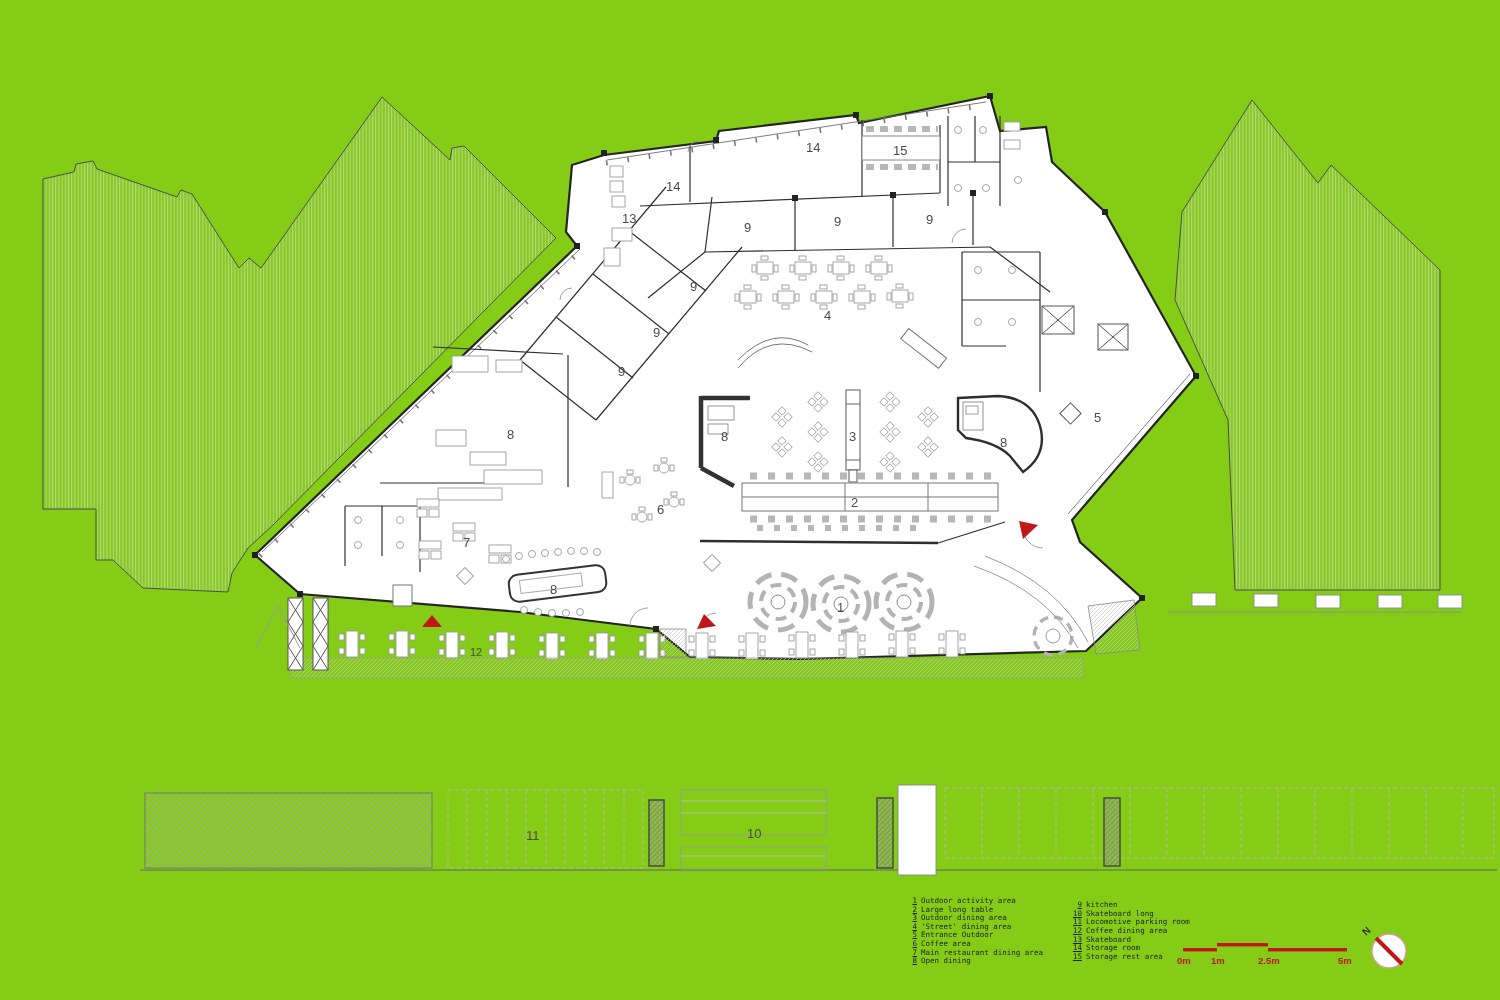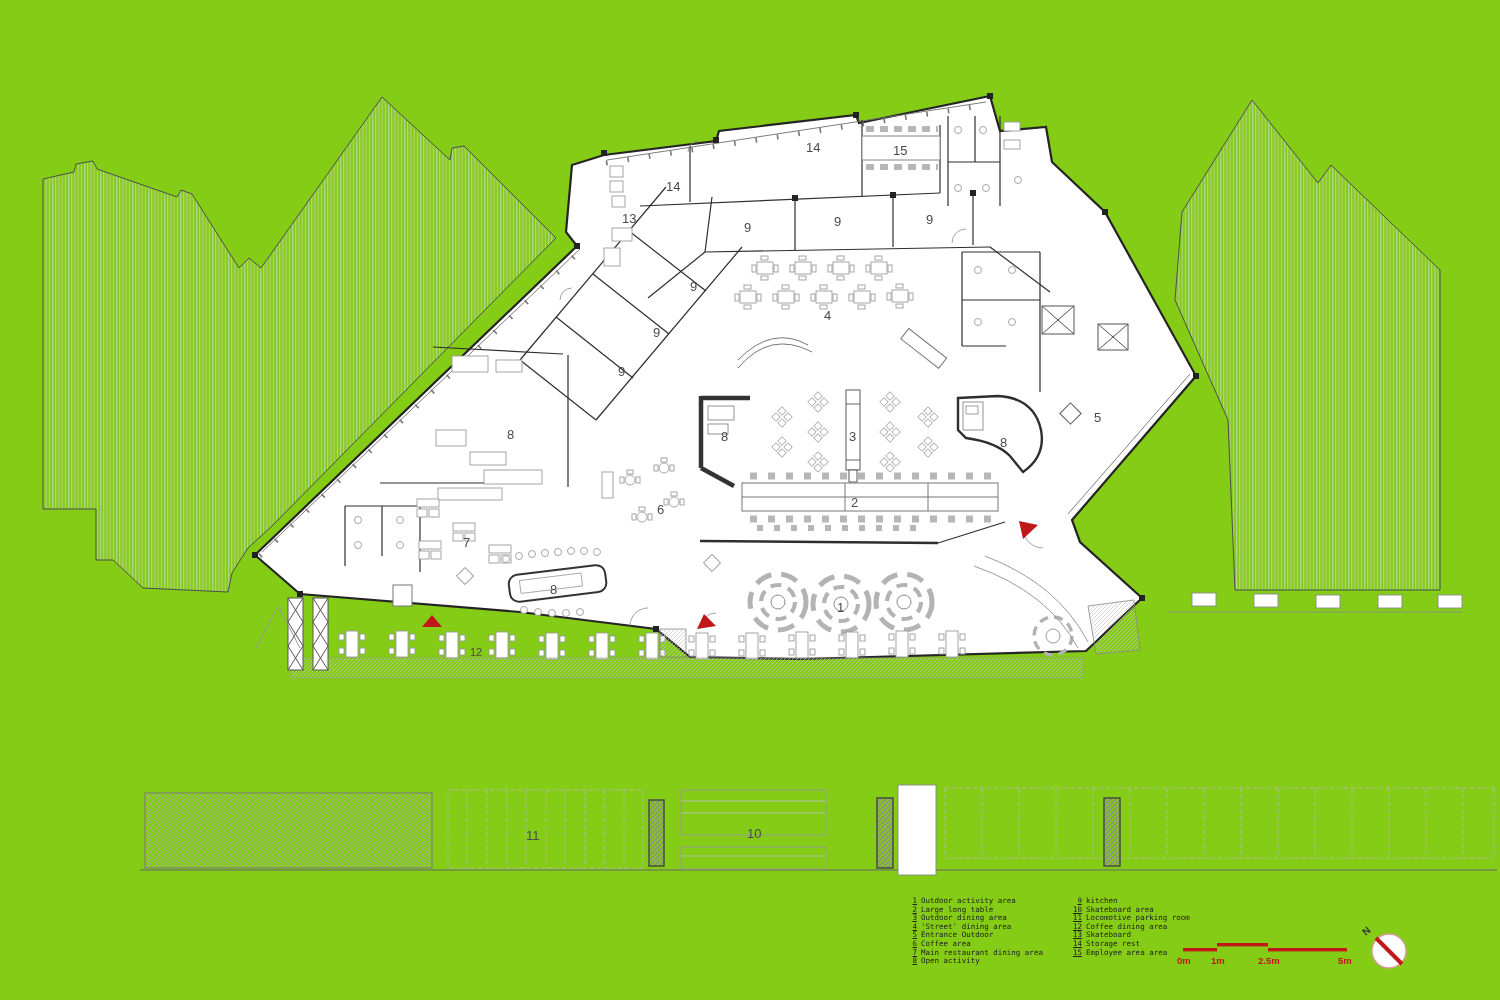--- a/index.html
+++ b/index.html
@@ -9,7 +9,7 @@
   .room-num{font-family:"Liberation Sans",sans-serif;font-size:13px;fill:#4a4a4a;}
   .room-num.small{font-size:11px;}
   .legend{position:absolute;left:908px;top:897px;display:flex;gap:16px;
-          font-family:"DejaVu Sans Mono",monospace;font-size:7.5px;line-height:8.6px;color:#222;}
+          font-family:"DejaVu Sans Mono",monospace;font-size:7.5px;line-height:8.6px;color:#222;align-items:center;}
   .legend .col{display:flex;flex-direction:column;}
   .legend .col.c2{margin-left:14px;}
   .li{white-space:nowrap;}

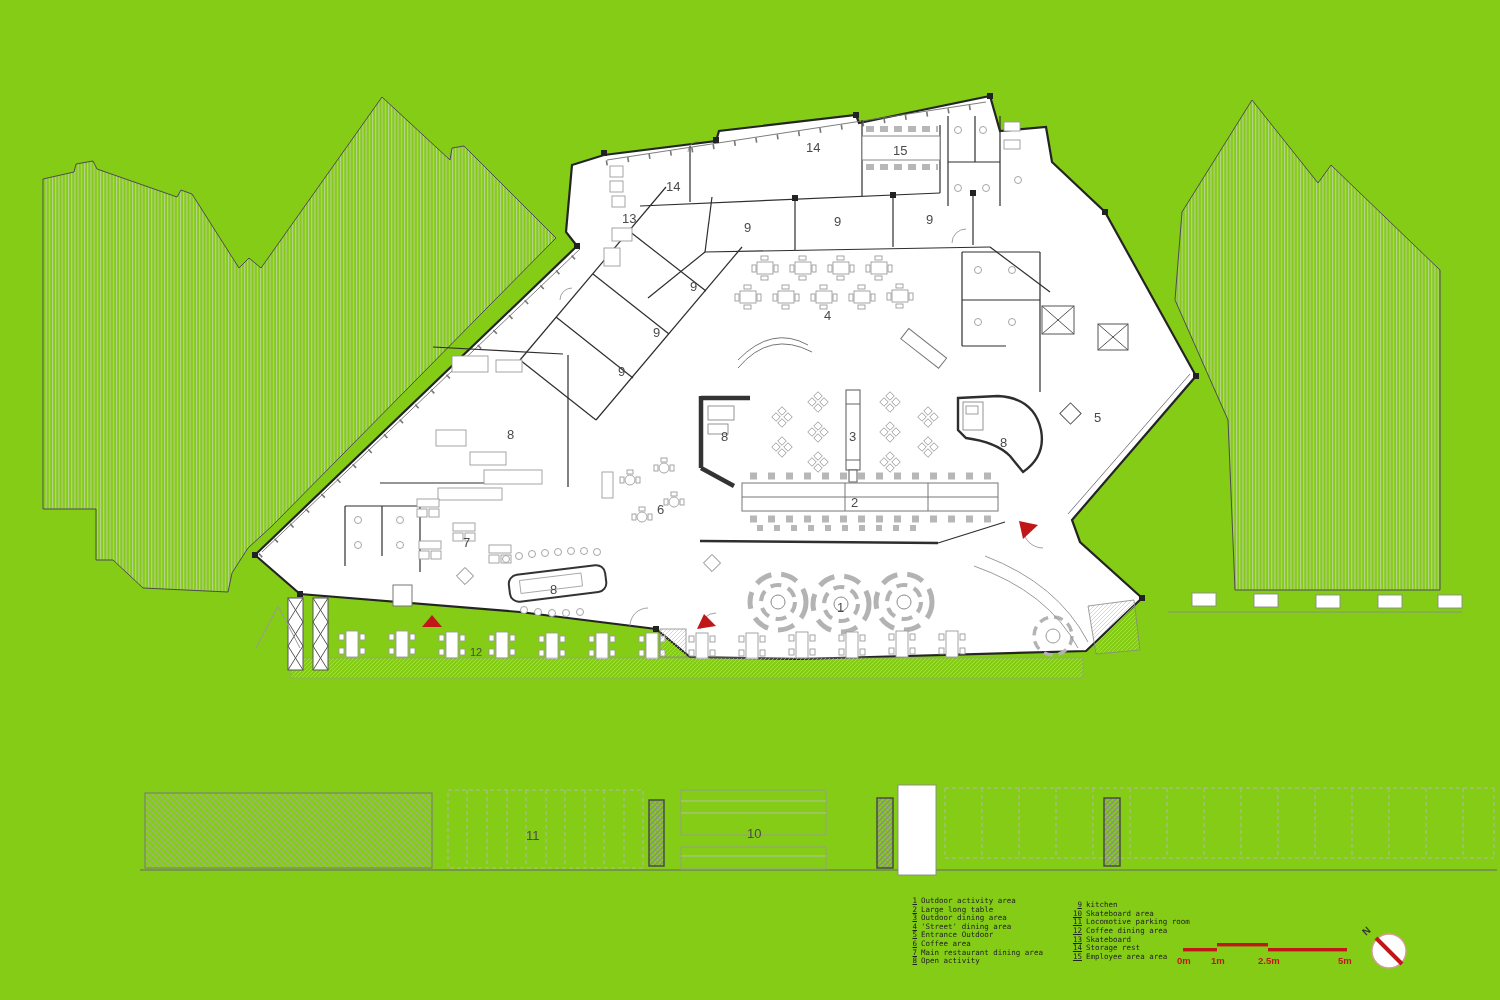--- a/index.html
+++ b/index.html
@@ -434,7 +434,7 @@
   </div>
   <div class="col c2">
     <div class="li"><span class="n">9</span><span>kitchen</span></div>
-    <div class="li"><span class="n">10</span><span>Skateboard area</span></div>
+    <div class="li"><span class="n">10</span><span>Skateboard long</span></div>
     <div class="li"><span class="n">11</span><span>Locomotive parking room</span></div>
     <div class="li"><span class="n">12</span><span>Coffee dining area</span></div>
     <div class="li"><span class="n">13</span><span>Skateboard</span></div>

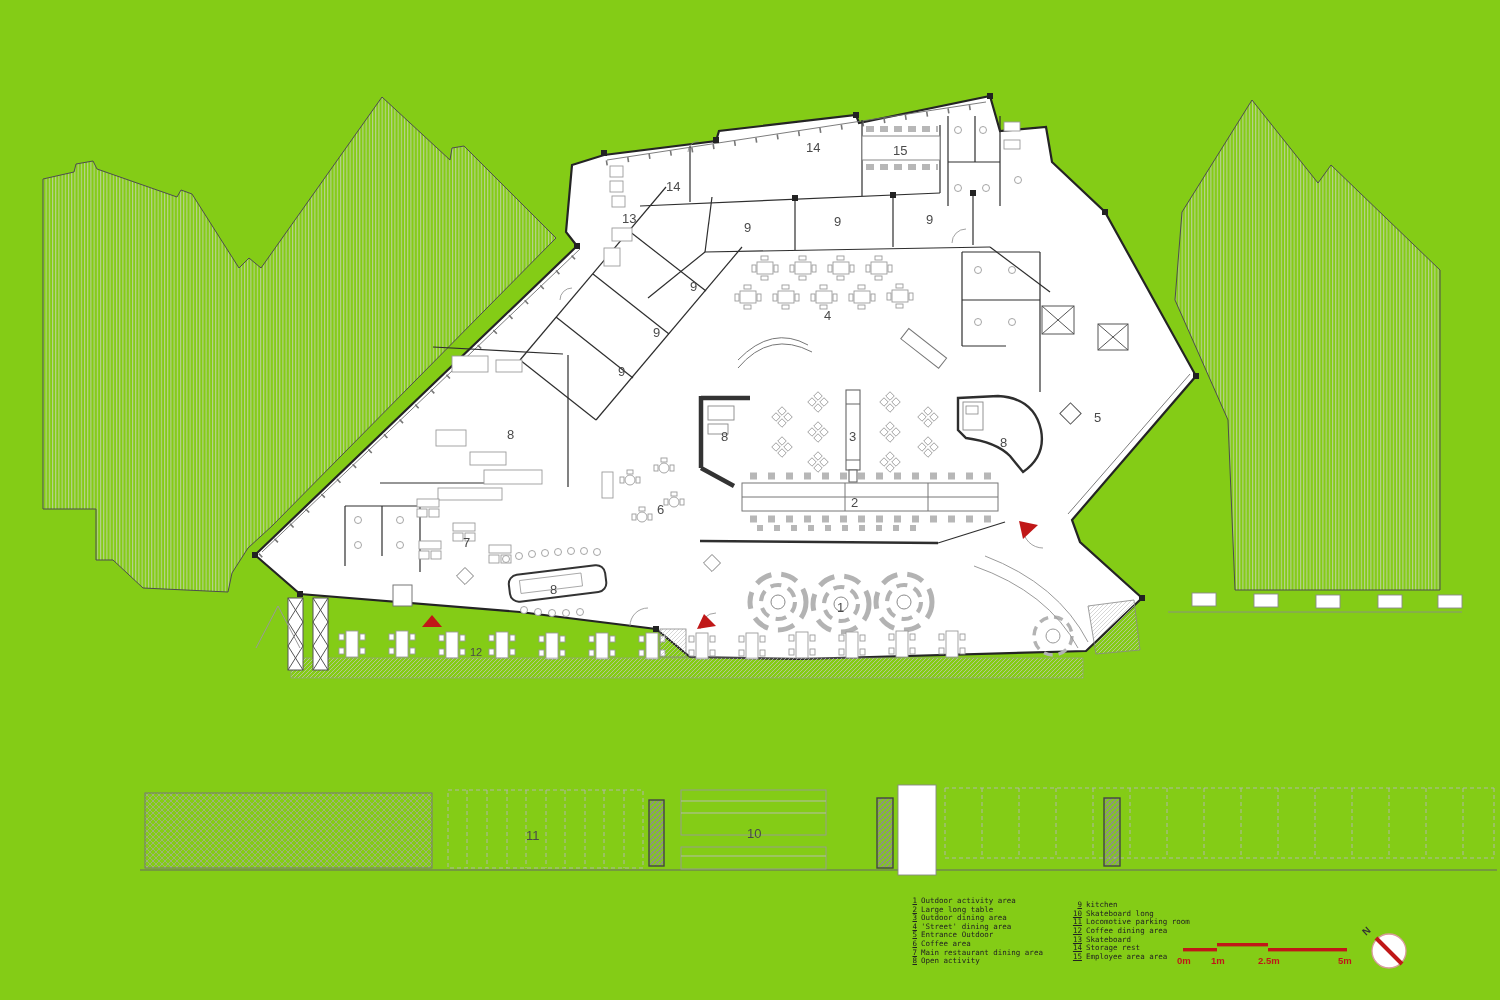--- a/index.html
+++ b/index.html
@@ -438,7 +438,7 @@
     <div class="li"><span class="n">11</span><span>Locomotive parking room</span></div>
     <div class="li"><span class="n">12</span><span>Coffee dining area</span></div>
     <div class="li"><span class="n">13</span><span>Skateboard</span></div>
-    <div class="li"><span class="n">14</span><span>Storage rest</span></div>
+    <div class="li"><span class="n">14</span><span>Storage room</span></div>
     <div class="li"><span class="n">15</span><span>Employee area area</span></div>
   </div>
 </div>

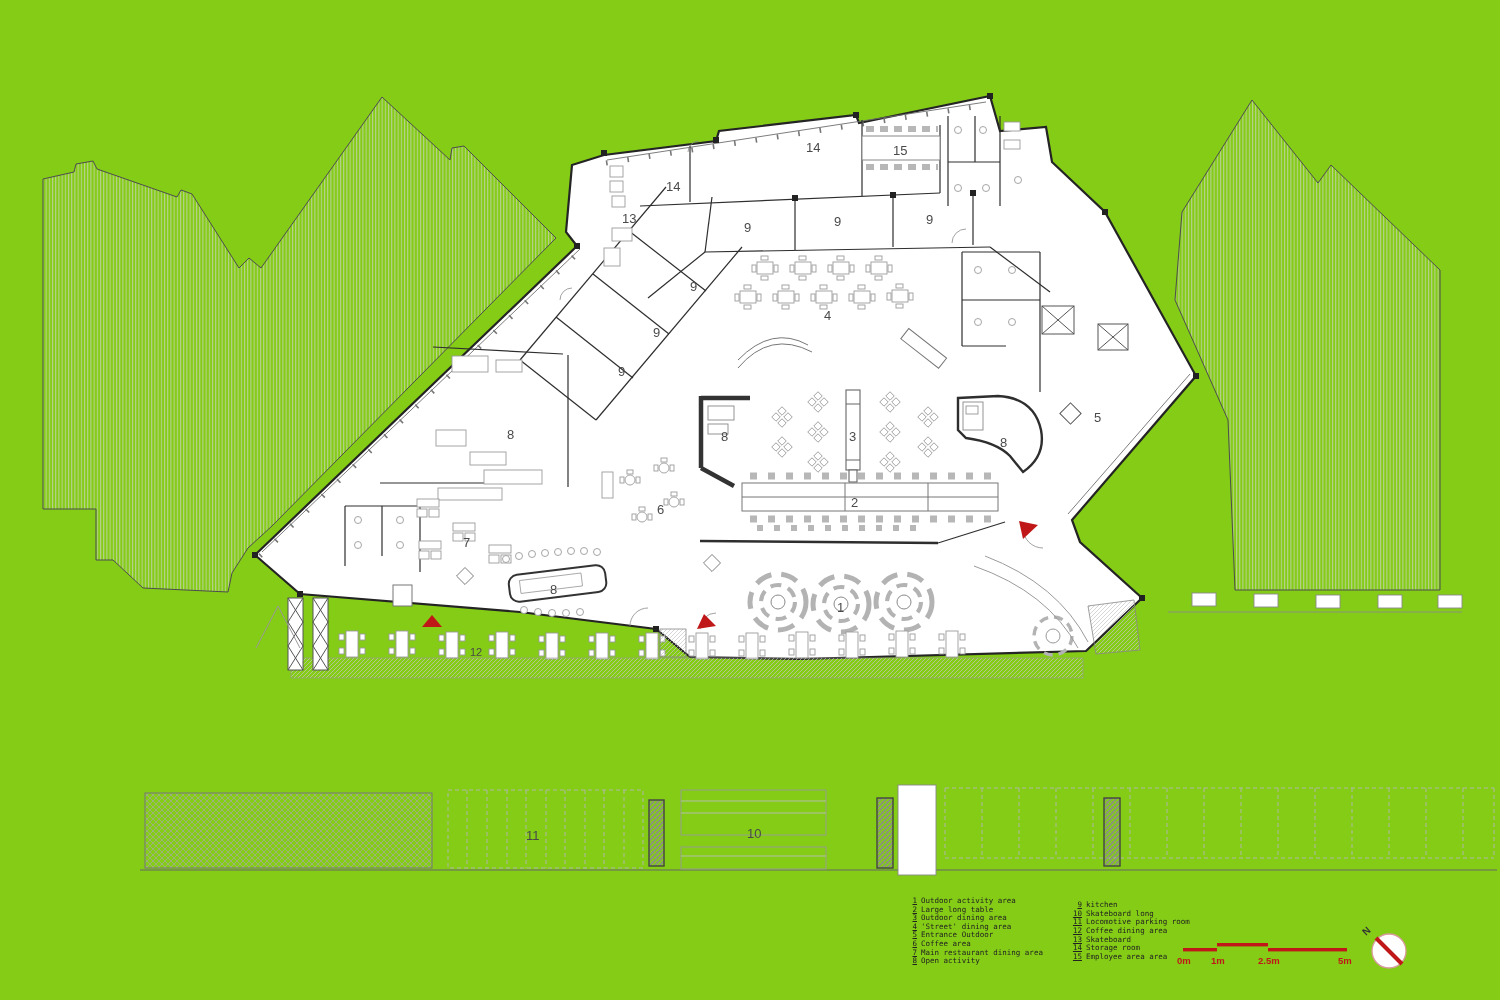--- a/index.html
+++ b/index.html
@@ -430,7 +430,7 @@
     <div class="li"><span class="n">5</span><span>Entrance Outdoor</span></div>
     <div class="li"><span class="n">6</span><span>Coffee area</span></div>
     <div class="li"><span class="n">7</span><span>Main restaurant dining area</span></div>
-    <div class="li"><span class="n">8</span><span>Open activity</span></div>
+    <div class="li"><span class="n">8</span><span>Open dining</span></div>
   </div>
   <div class="col c2">
     <div class="li"><span class="n">9</span><span>kitchen</span></div>

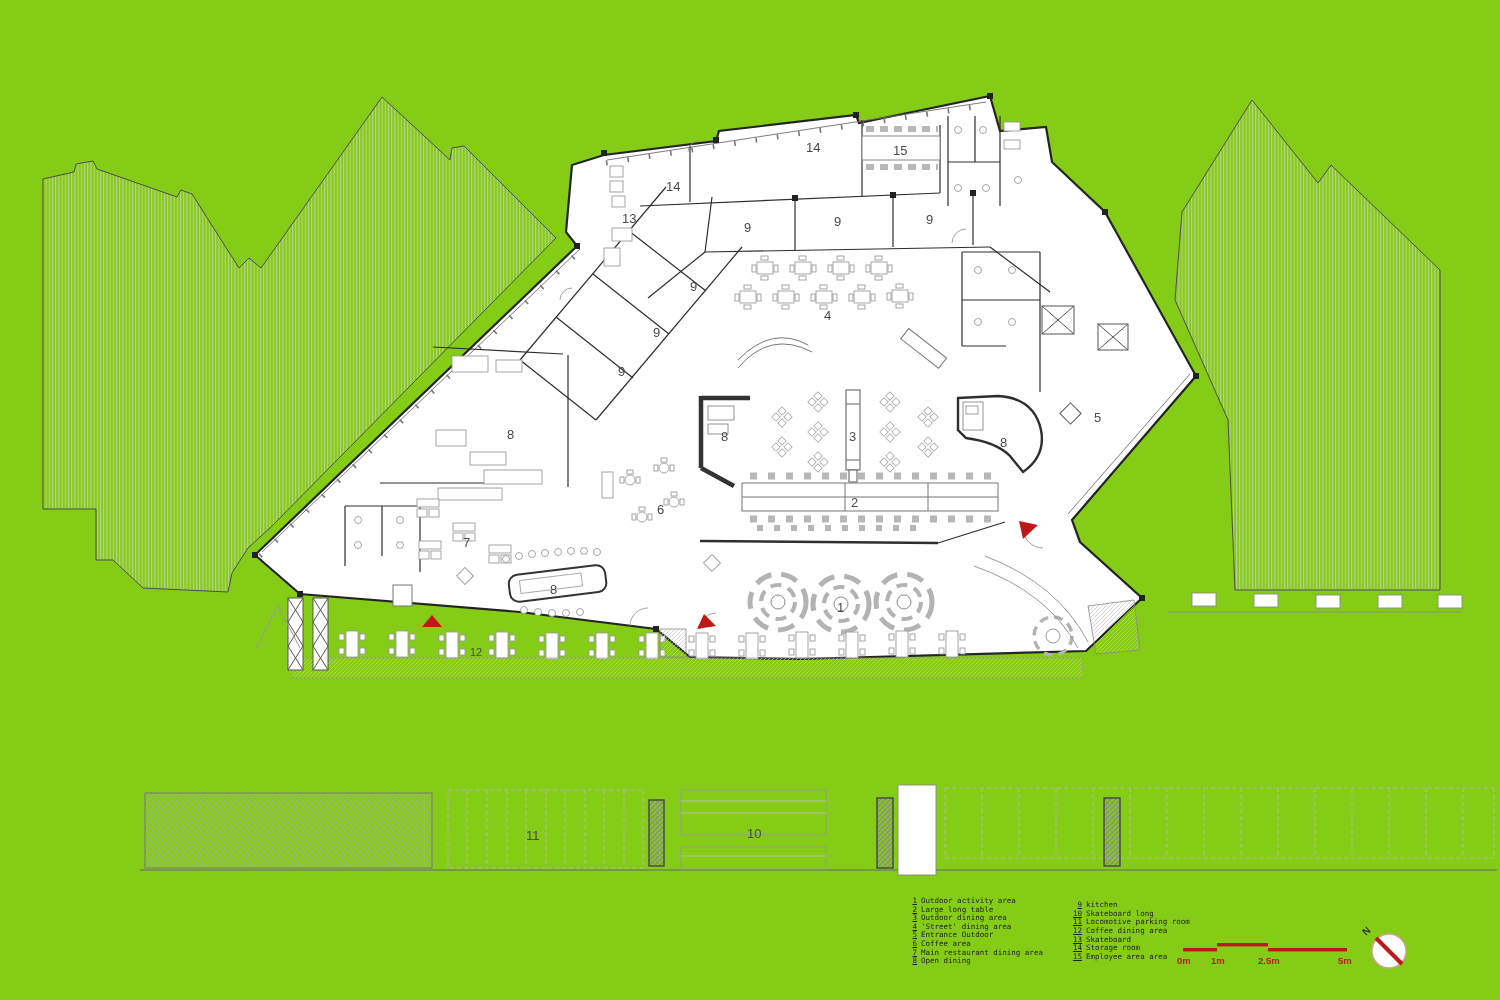--- a/index.html
+++ b/index.html
@@ -439,7 +439,7 @@
     <div class="li"><span class="n">12</span><span>Coffee dining area</span></div>
     <div class="li"><span class="n">13</span><span>Skateboard</span></div>
     <div class="li"><span class="n">14</span><span>Storage room</span></div>
-    <div class="li"><span class="n">15</span><span>Employee area area</span></div>
+    <div class="li"><span class="n">15</span><span>Storage rest area</span></div>
   </div>
 </div>
 </div>

